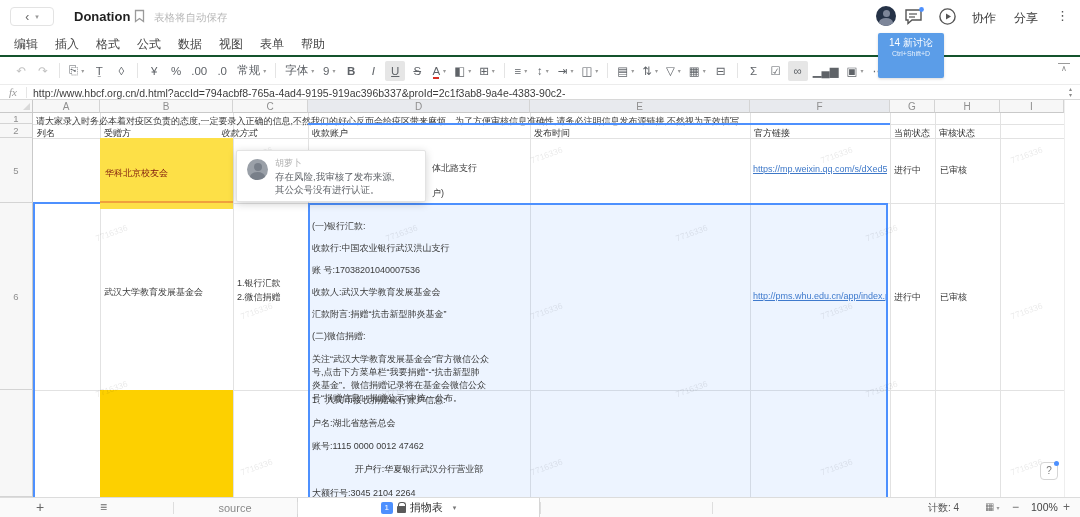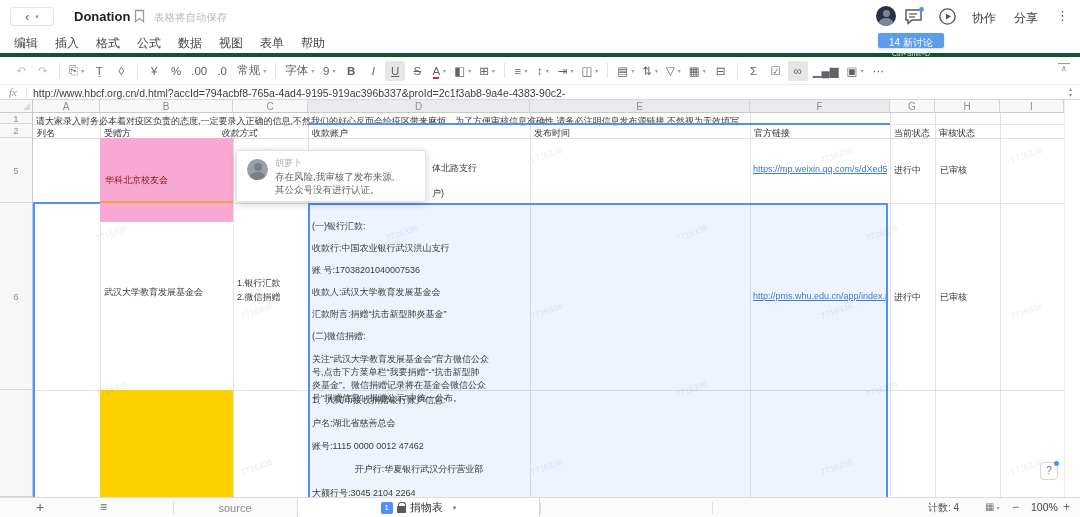--- a/index.html
+++ b/index.html
@@ -34,7 +34,7 @@
 
   
   .menubar{position:absolute;left:0;top:33px;width:1080px;height:24px;display:flex;align-items:center;gap:17px;
-    padding-left:14px;border-bottom:4px solid #14532d;background:#fff}
+    padding-left:14px;border-bottom:2px solid #14532d;background:#fff}
   .menu-item{font-size:12px;color:#454545;cursor:pointer}
 
   

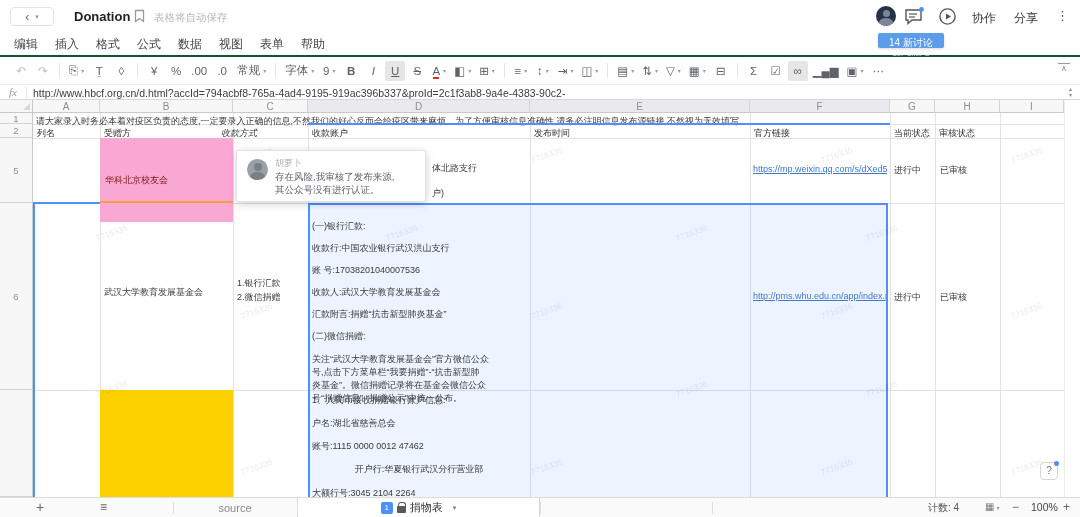--- a/index.html
+++ b/index.html
@@ -27,7 +27,7 @@
   .share{position:absolute;left:1014px;top:10px;font-size:12px;color:#3a3a3a;cursor:pointer}
   .moredots{position:absolute;left:1056px;top:8px;font-size:13px;color:#555;cursor:pointer}
 
-  .tooltip{position:absolute;left:878px;top:33px;width:66px;height:15px;background:#5b9de8;border-radius:2px;
+  .tooltip{position:absolute;left:878px;top:33px;width:66px;height:45px;background:#5b9de8;border-radius:2px;
     color:#fff;text-align:center;z-index:30;box-shadow:0 1px 3px rgba(0,0,0,.15)}
   .tooltip .t1{font-size:10px;padding-top:3px}
   .tooltip .t2{font-size:7px;color:rgba(255,255,255,.85)}

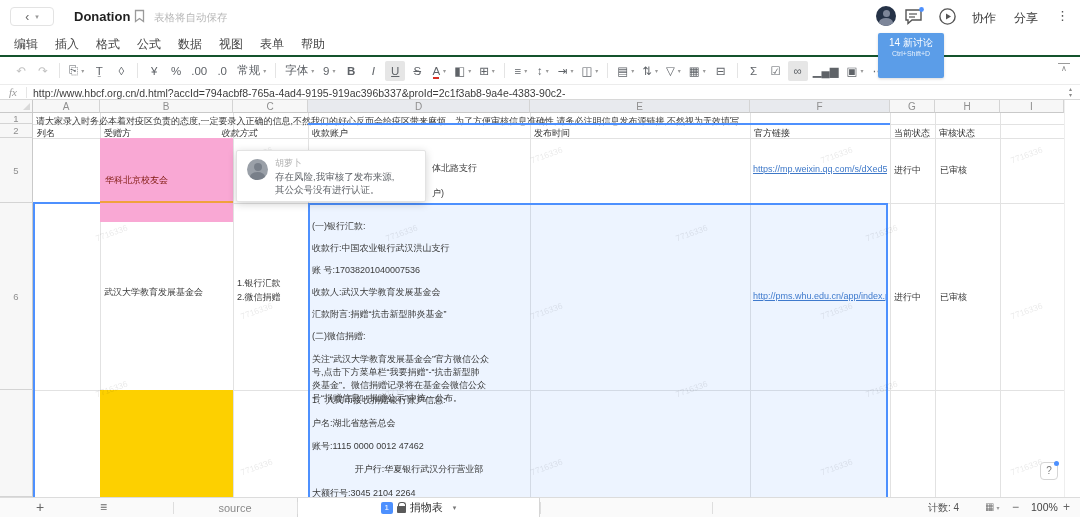--- a/index.html
+++ b/index.html
@@ -78,7 +78,7 @@
   .cellt{position:absolute;font-size:9px;color:#3a3a3a;white-space:nowrap;z-index:2}
   .notice{left:36px;top:15px}
   .h2lab{position:absolute;top:27px;font-size:9px;color:#333;white-space:nowrap;z-index:2}
-  .cell-b5{position:absolute;left:100px;top:38px;width:133px;height:84px;background:#f9a8d4;z-index:2;
+  .cell-b5{position:absolute;left:100px;top:38px;width:133px;height:71px;background:#fde047;z-index:2;
     display:flex;align-items:center;padding-left:5px}
   .cell-b5 span{font-size:9px;color:#7e180d}
   .cell-b7{position:absolute;left:100px;top:290px;width:133px;height:107px;background:#fdd000;z-index:2}

